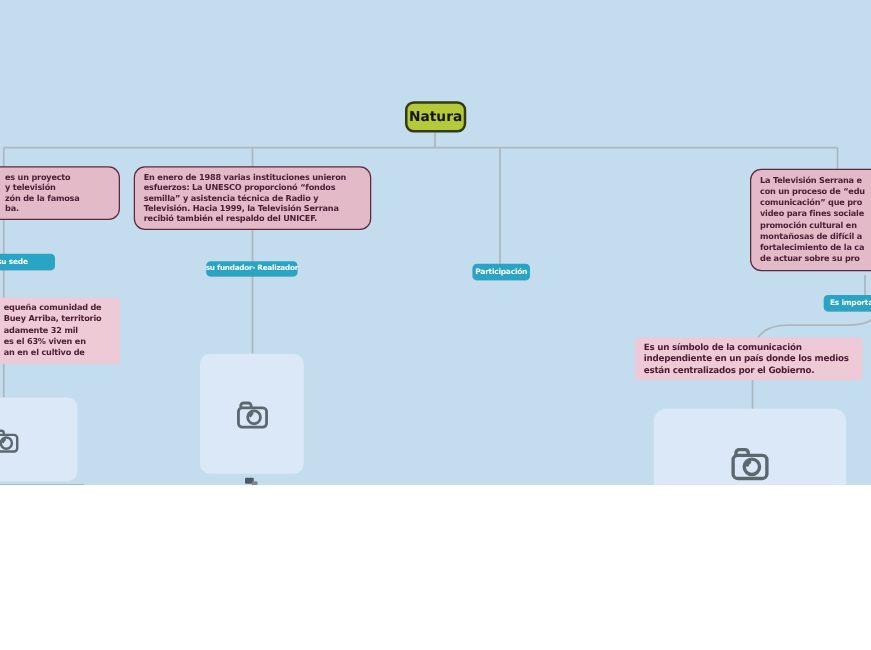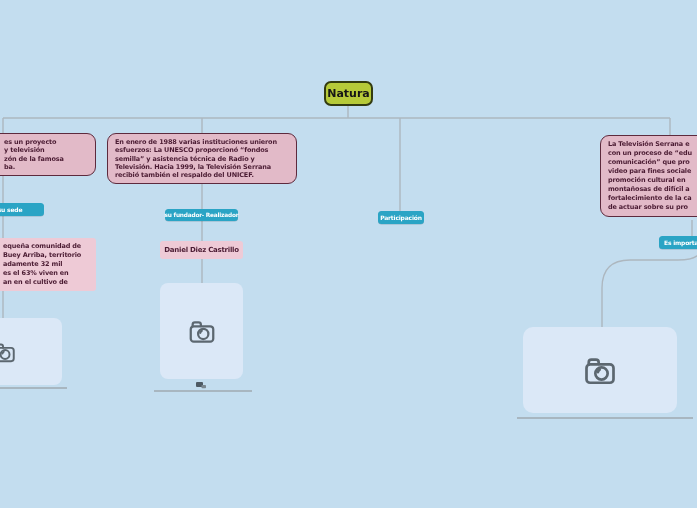--- a/index.html
+++ b/index.html
@@ -5,7 +5,7 @@
   html,body{margin:0;padding:0;}
   body{font-family:"DejaVu Sans", sans-serif;}
   #canvas{
-    position:relative;width:697px;height:508px;overflow:hidden;
+    position:relative;width:697px;height:388px;overflow:hidden;
     background:#c3ddef;
   }
   svg.wires{position:absolute;left:0;top:0;z-index:0;}

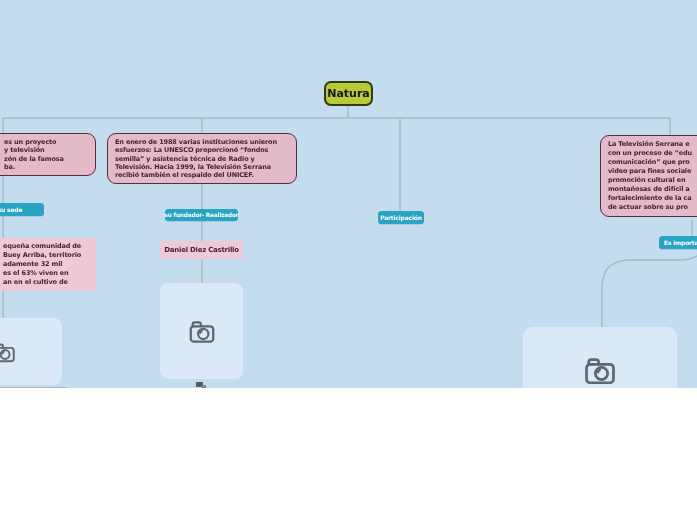--- a/index.html
+++ b/index.html
@@ -91,7 +91,6 @@
 Televisión. Hacia 1999, la Televisión Serrana
 recibió también el respaldo del UNICEF.</div>
   <div class="node tag" style="left:165px;top:209px;width:73px;height:12px;font-size:5.8px;">su fundador- Realizador</div>
-  <div class="node plain center" style="left:160px;top:241px;width:83px;height:18px;">Daniel Diez Castrillo</div>
   <div class="node ph" style="left:160px;top:283px;width:83px;height:96px;">
     <svg class="cam" width="30" height="30" viewBox="0 0 24 24" fill="none" stroke="#5c6770" stroke-width="1.8" stroke-linecap="round" stroke-linejoin="round">
       <path d="M4.5 8.2 V6.9 c0-1 .8-1.8 1.8-1.8 h3 c1 0 1.8 .8 1.8 1.8 V8"></path>

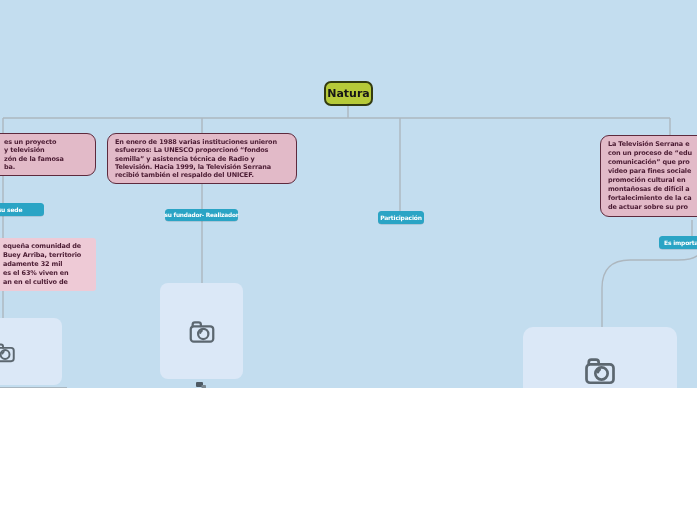--- a/index.html
+++ b/index.html
@@ -115,6 +115,9 @@
 fortalecimiento de la ca
 de actuar sobre su pro</div>
   <div class="node tag" style="left:659px;top:236px;width:52px;height:13px;justify-content:flex-start;padding-left:5px;">Es importante</div>
+  <div class="node plain sym" style="left:508px;top:270px;width:182px;">Es un símbolo de la comunicación
+independiente en un país donde los medios
+están centralizados por el Gobierno.</div>
   <div class="node ph" style="left:523px;top:327px;width:154px;height:86px;border-radius:10px;">
     <svg class="cam" width="36" height="36" viewBox="0 0 24 24" fill="none" stroke="#5c6770" stroke-width="1.8" stroke-linecap="round" stroke-linejoin="round">
       <path d="M4.5 8.2 V6.9 c0-1 .8-1.8 1.8-1.8 h3 c1 0 1.8 .8 1.8 1.8 V8"></path>

